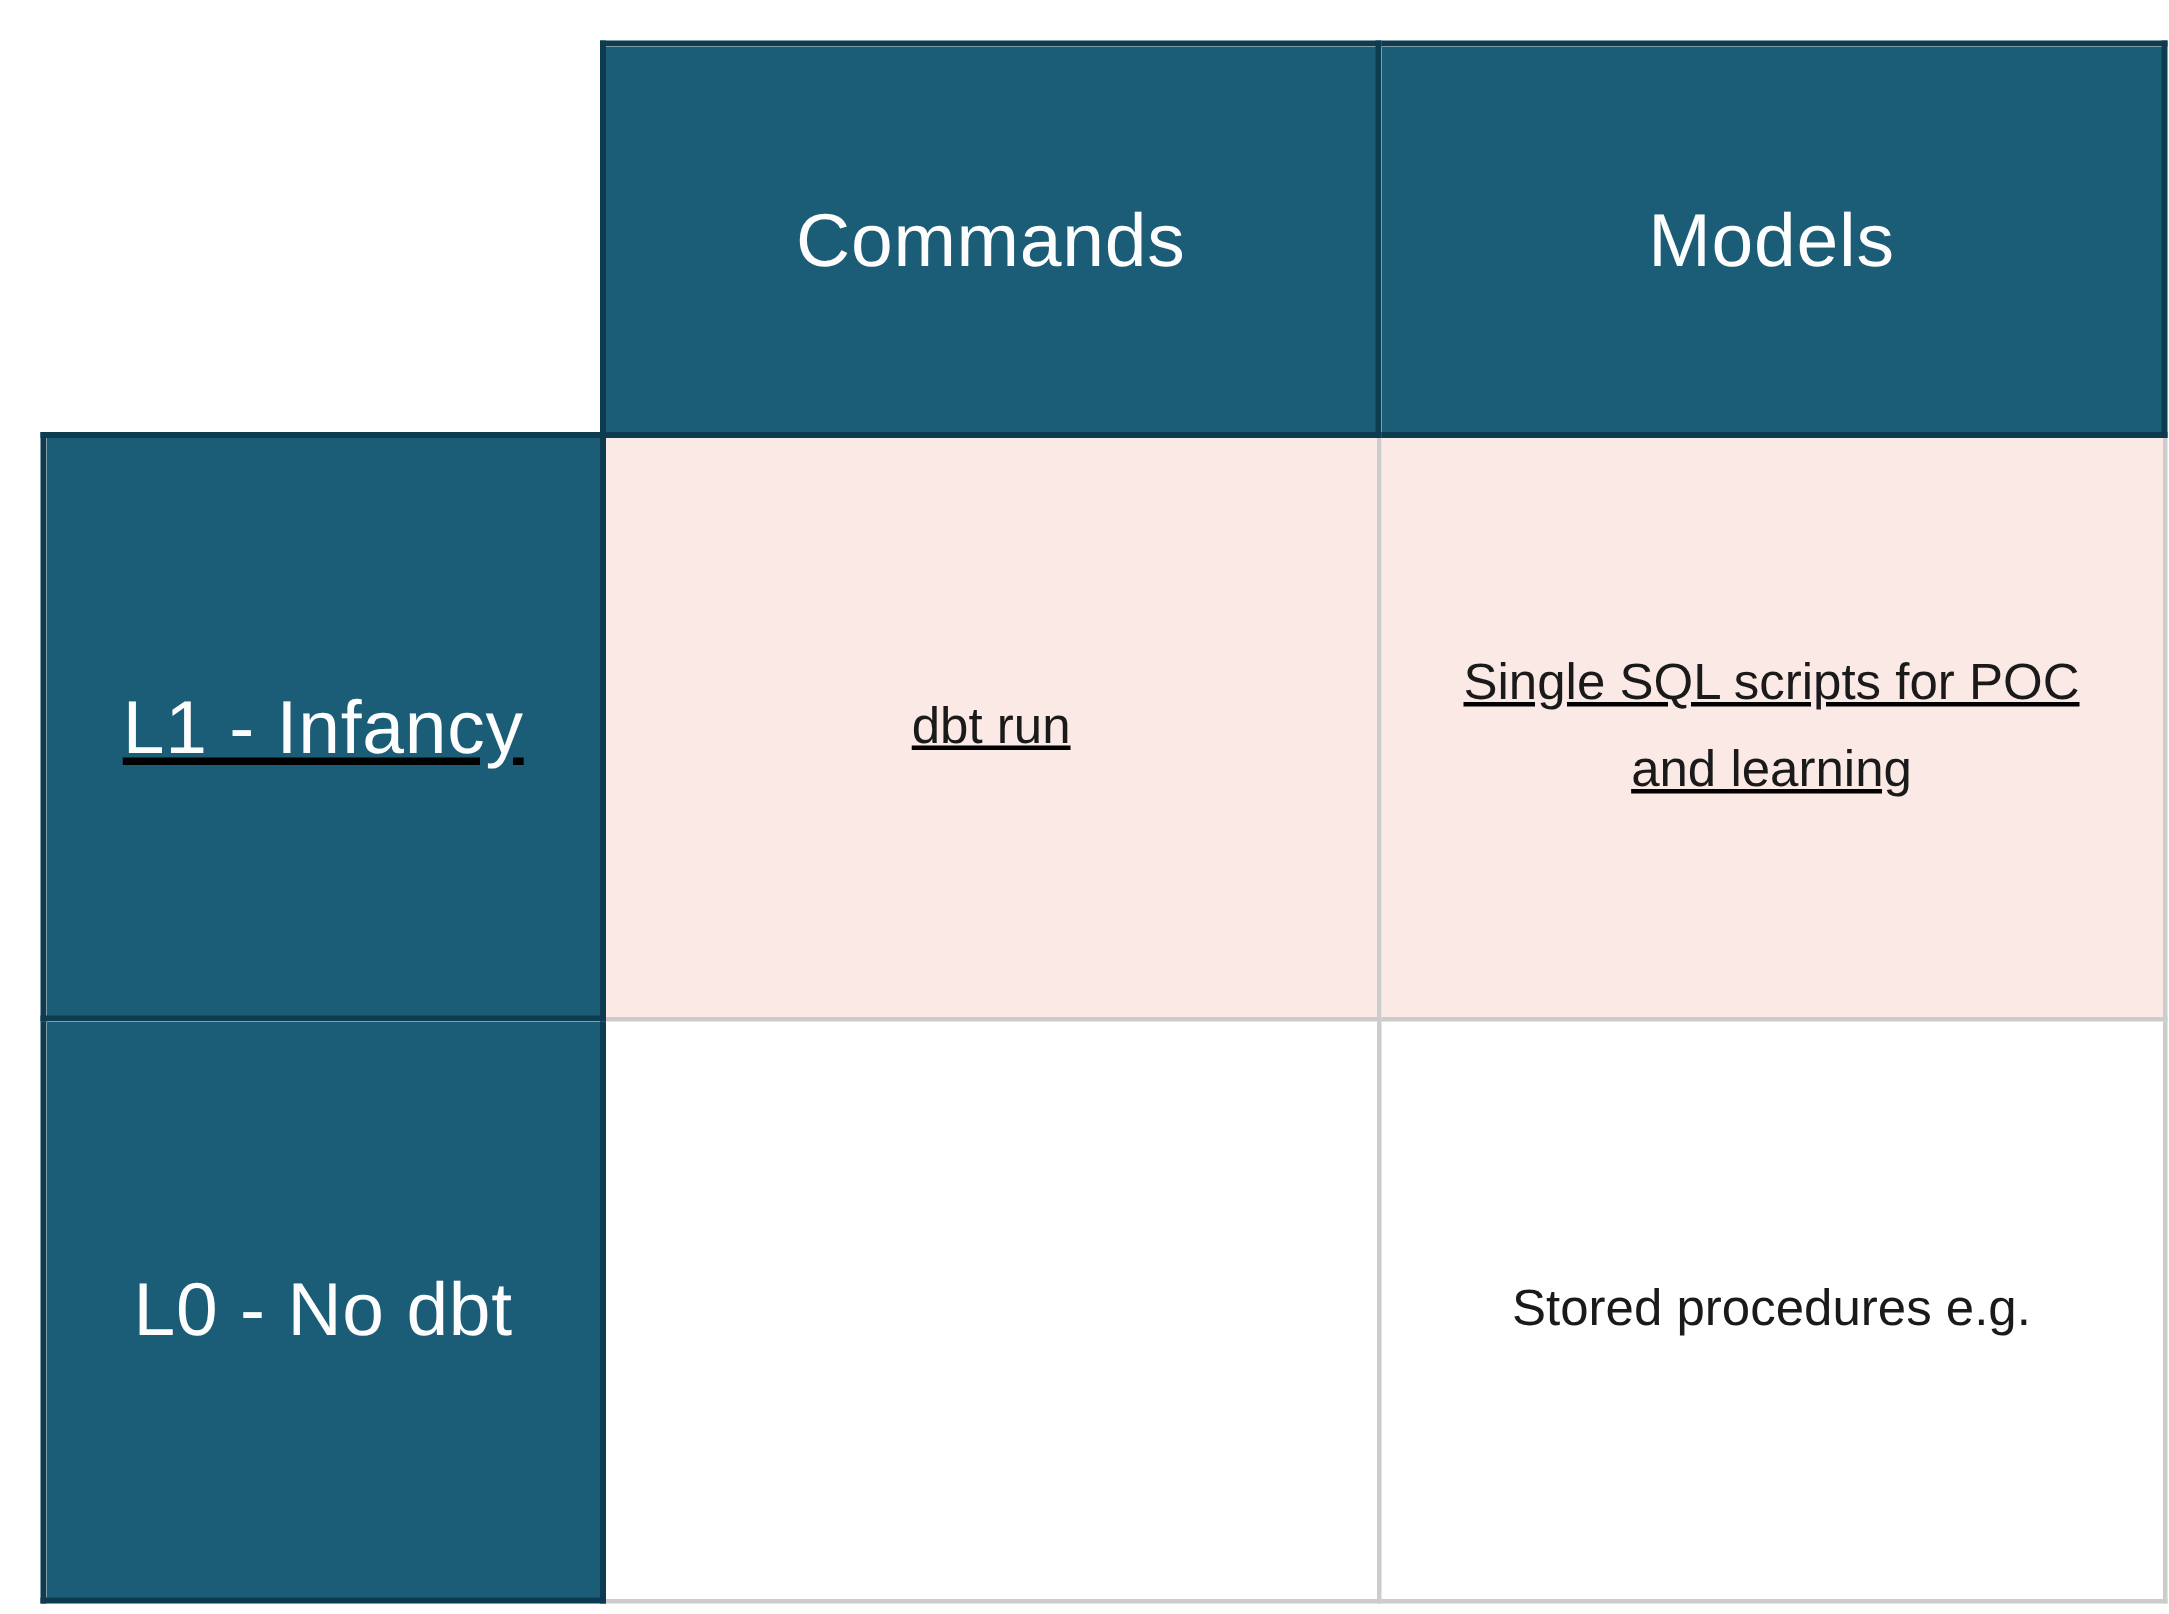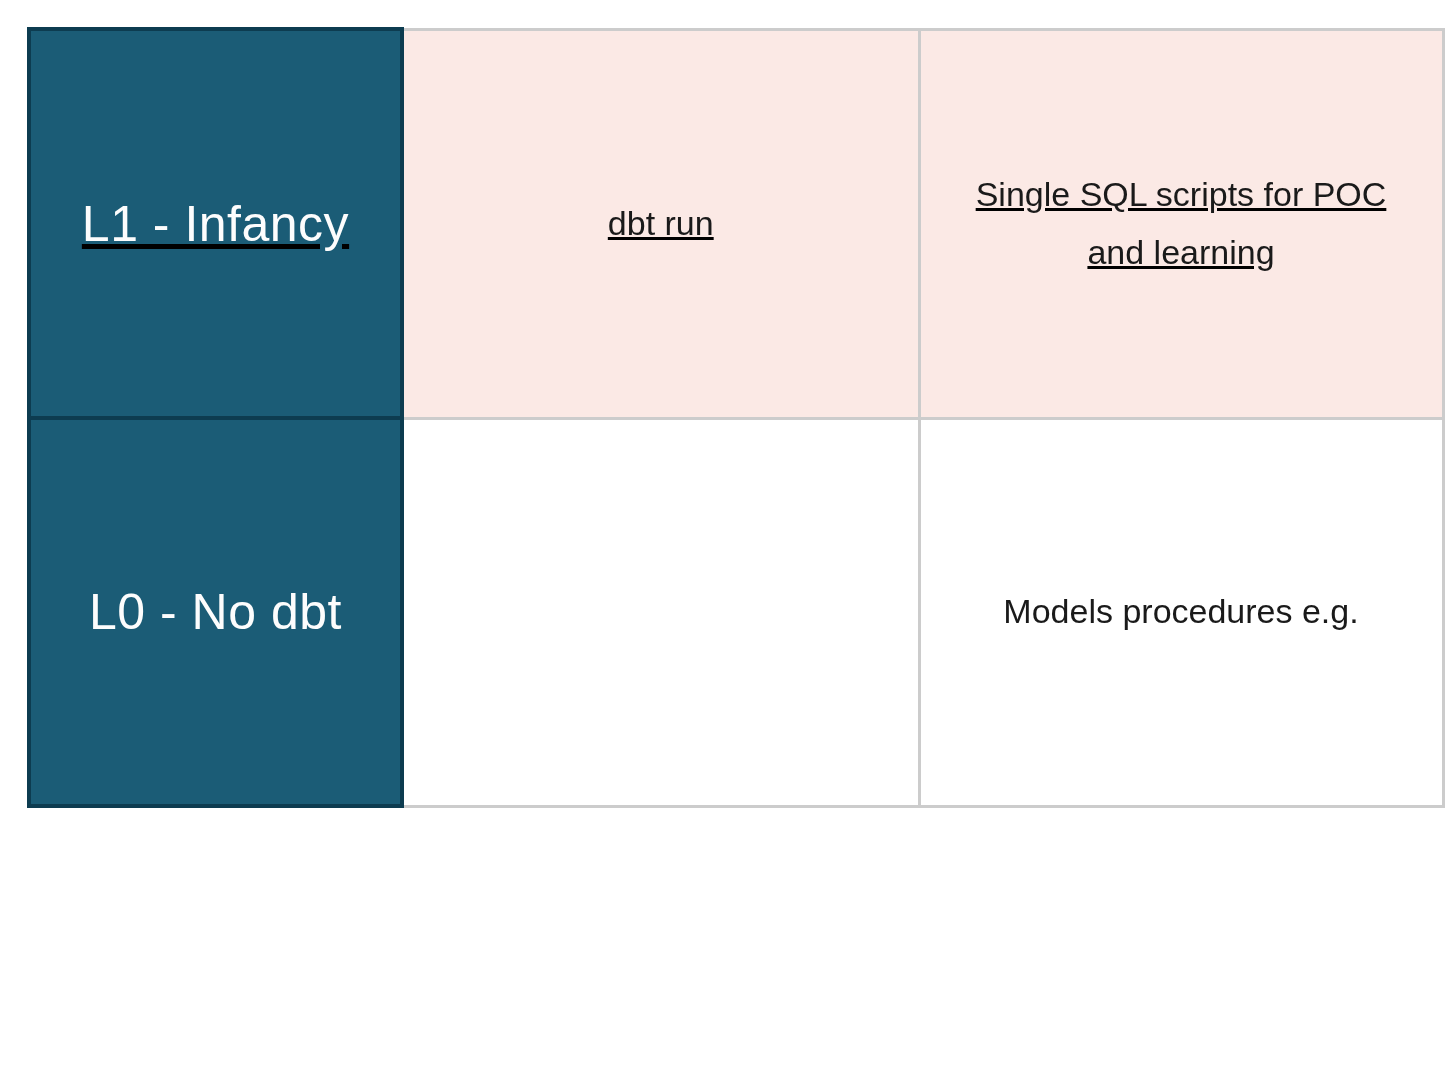--- a/index.html
+++ b/index.html
@@ -72,6 +72,11 @@
     <col class="c-models">
   </colgroup>
   <tbody>
+    <tr class="r-head">
+      <td class="corner"></td>
+      <th class="hd" scope="col">Commands</th>
+      <th class="hd" scope="col">Models</th>
+    </tr>
     <tr class="r-l1">
       <th class="hd" scope="row">L1 - Infancy</th>
       <td class="cell highlight">dbt run</td>

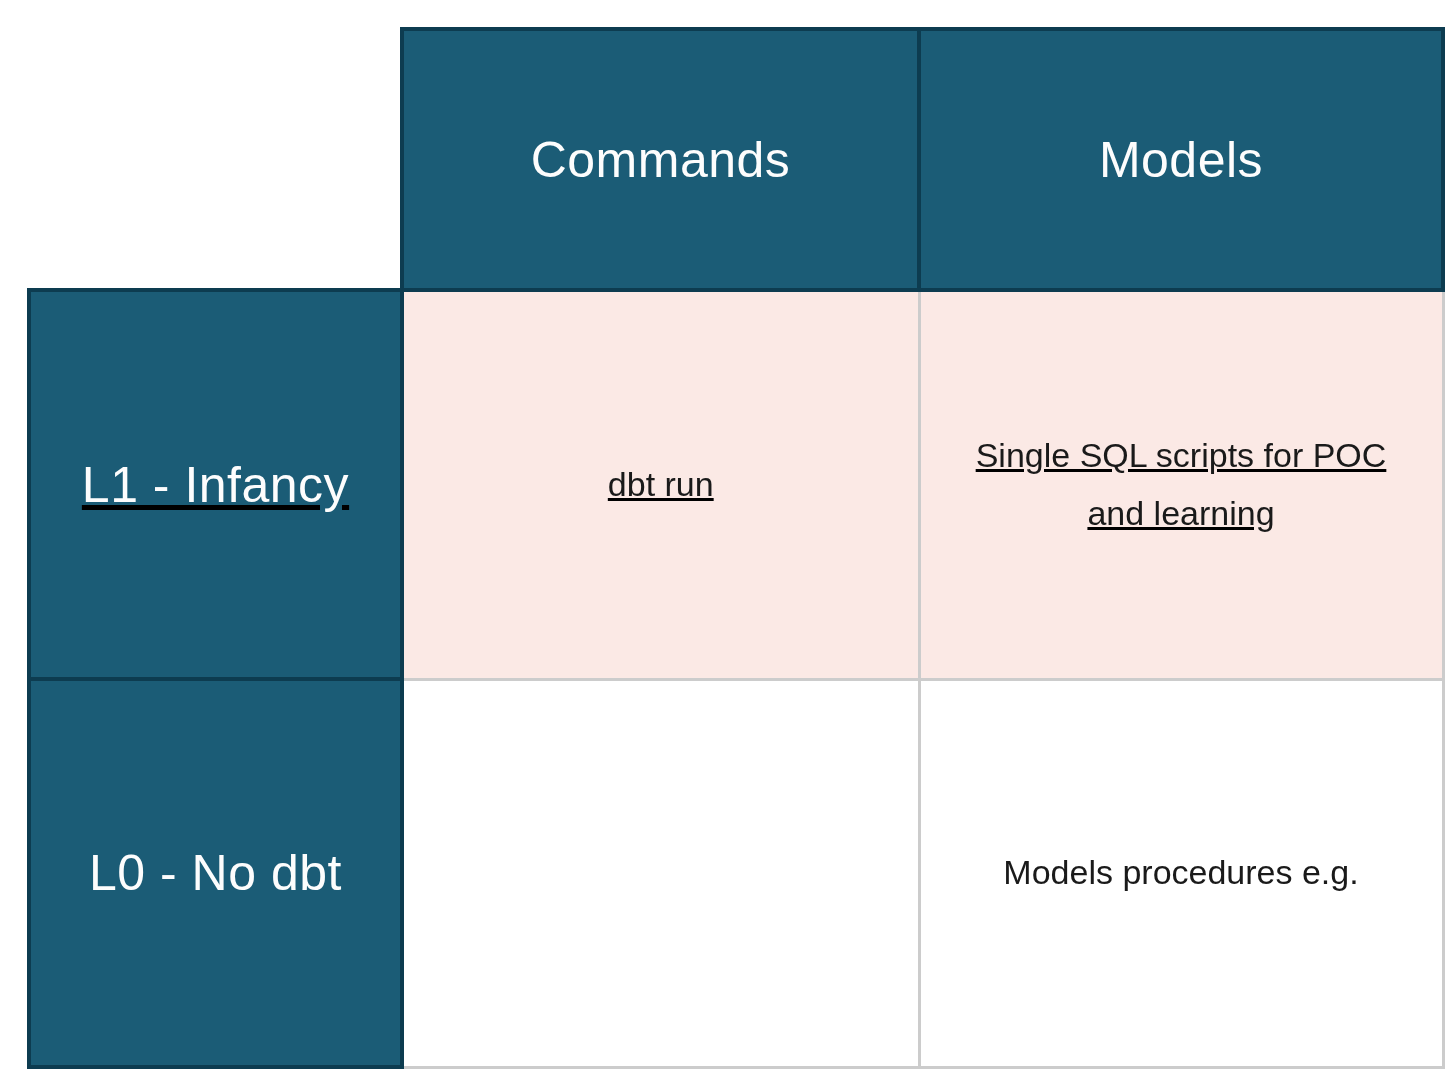--- a/index.html
+++ b/index.html
@@ -85,7 +85,7 @@
     <tr class="r-l0">
       <th class="hd" scope="row">L0 - No dbt</th>
       <td class="cell"></td>
-      <td class="cell">Models procedures e.g.</td>
+      <td class="cell">Stored procedures e.g.</td>
     </tr>
   </tbody>
 </table>

